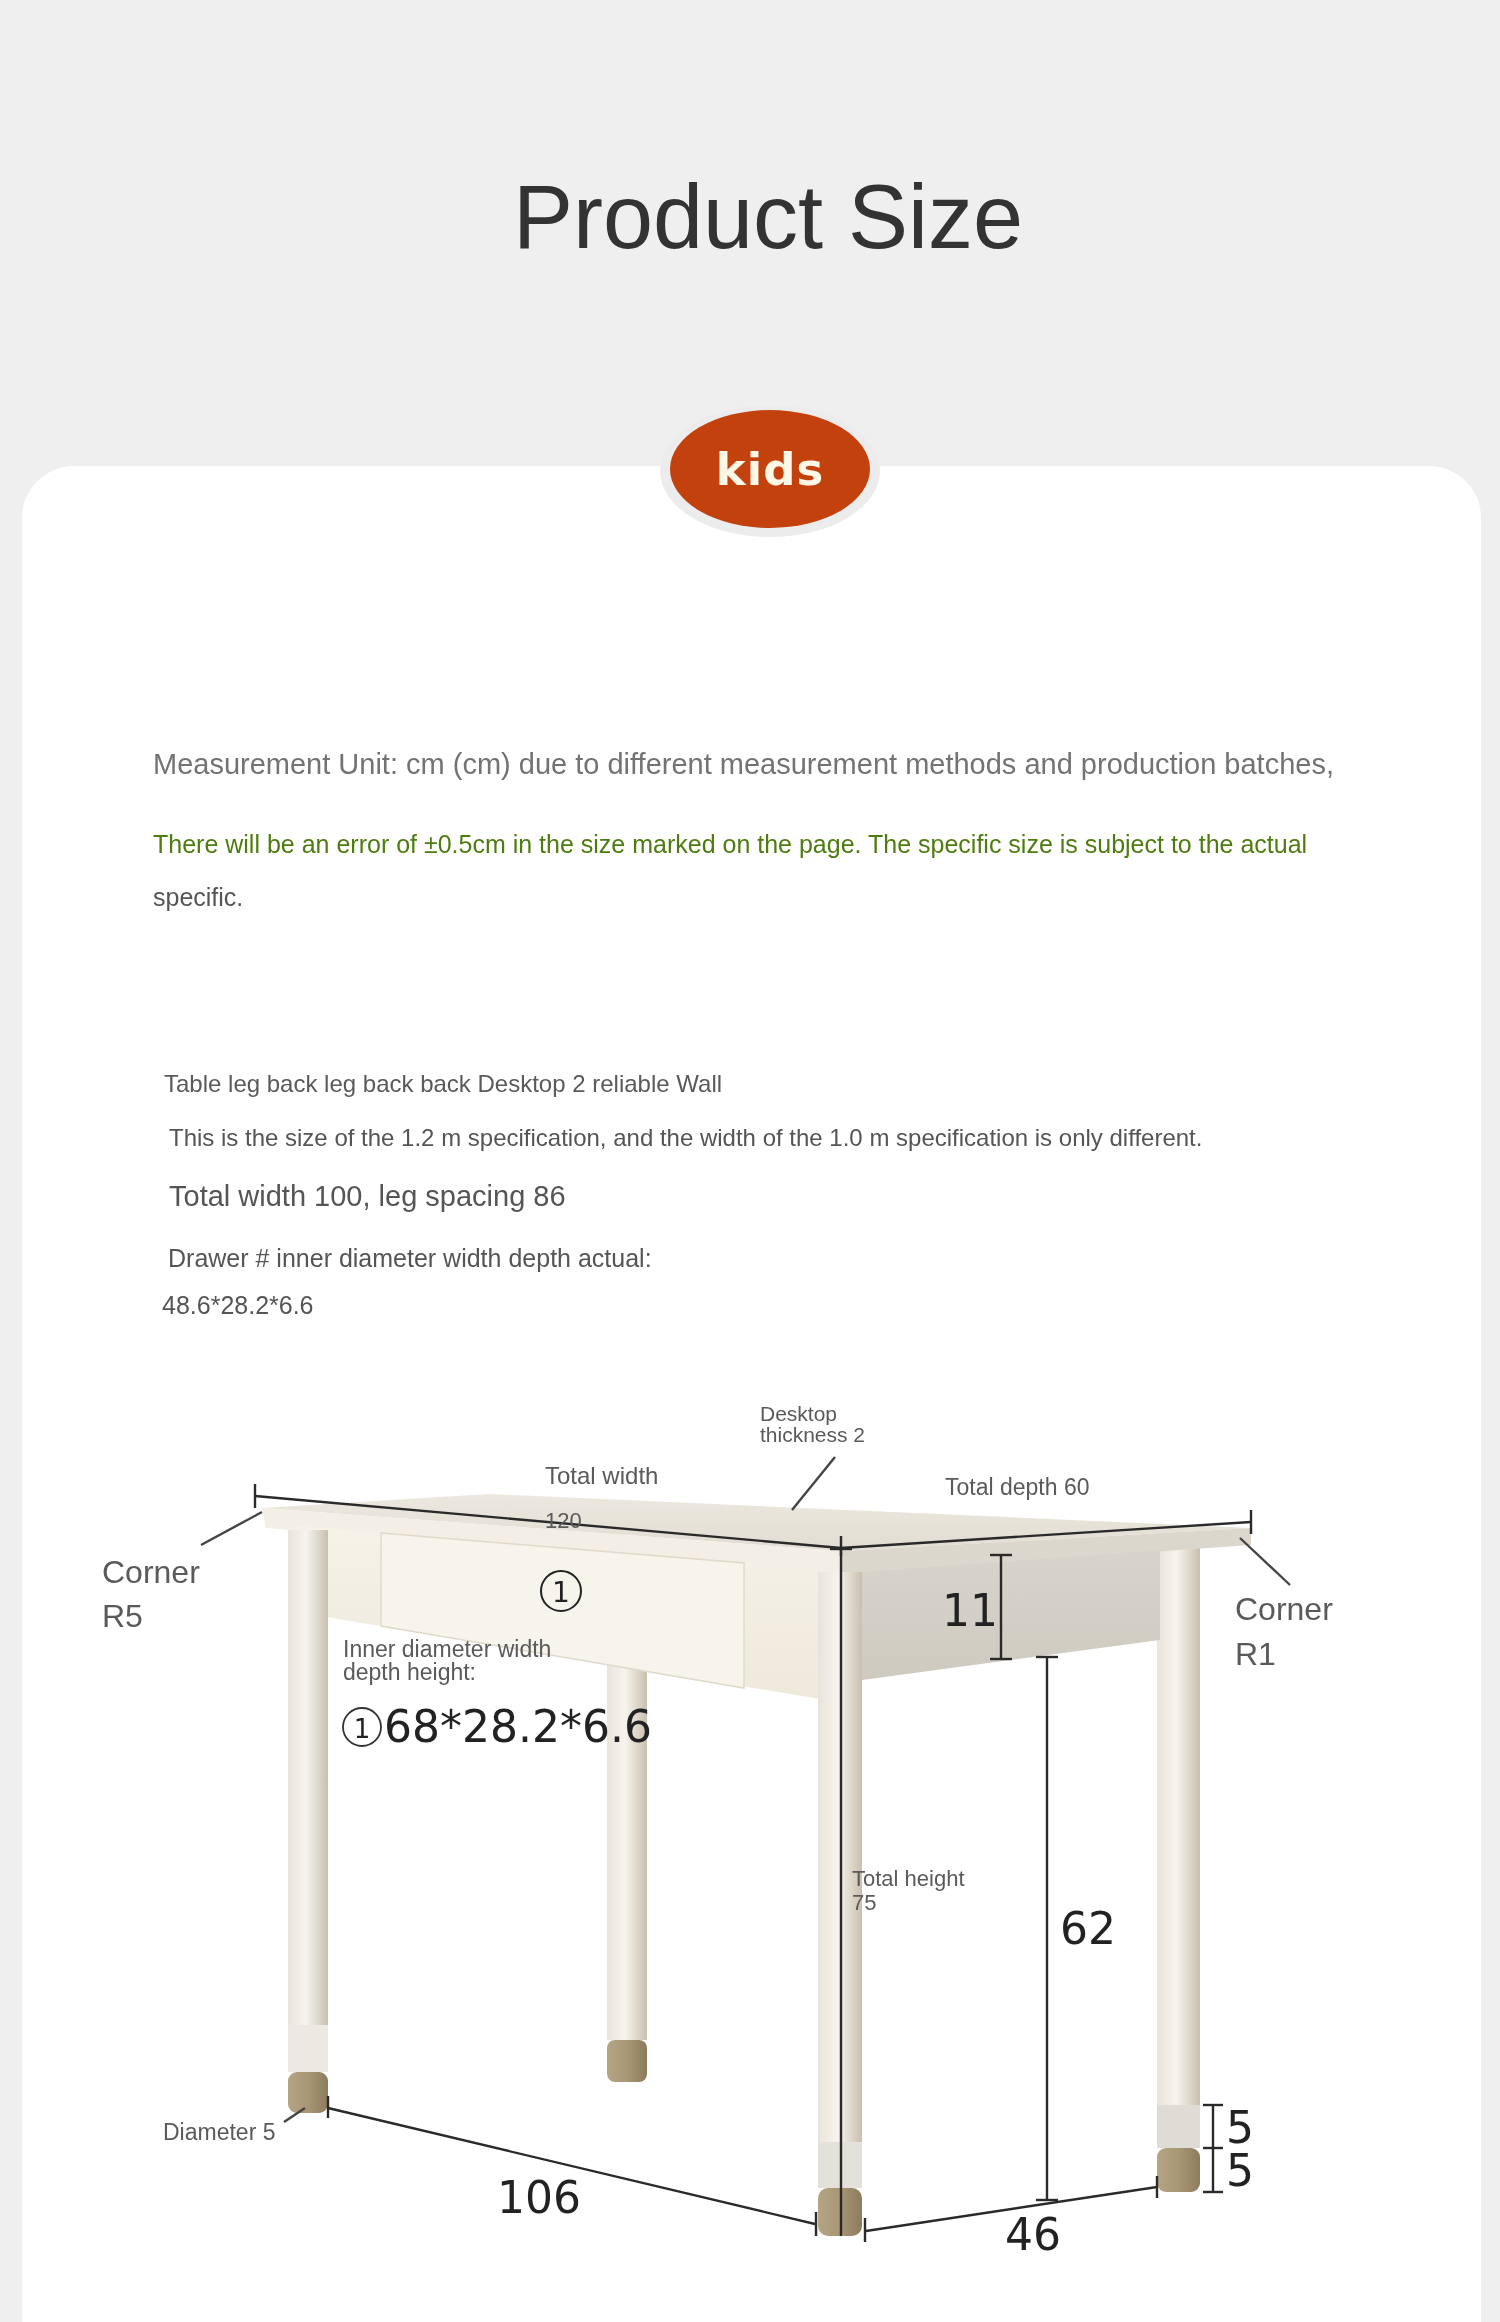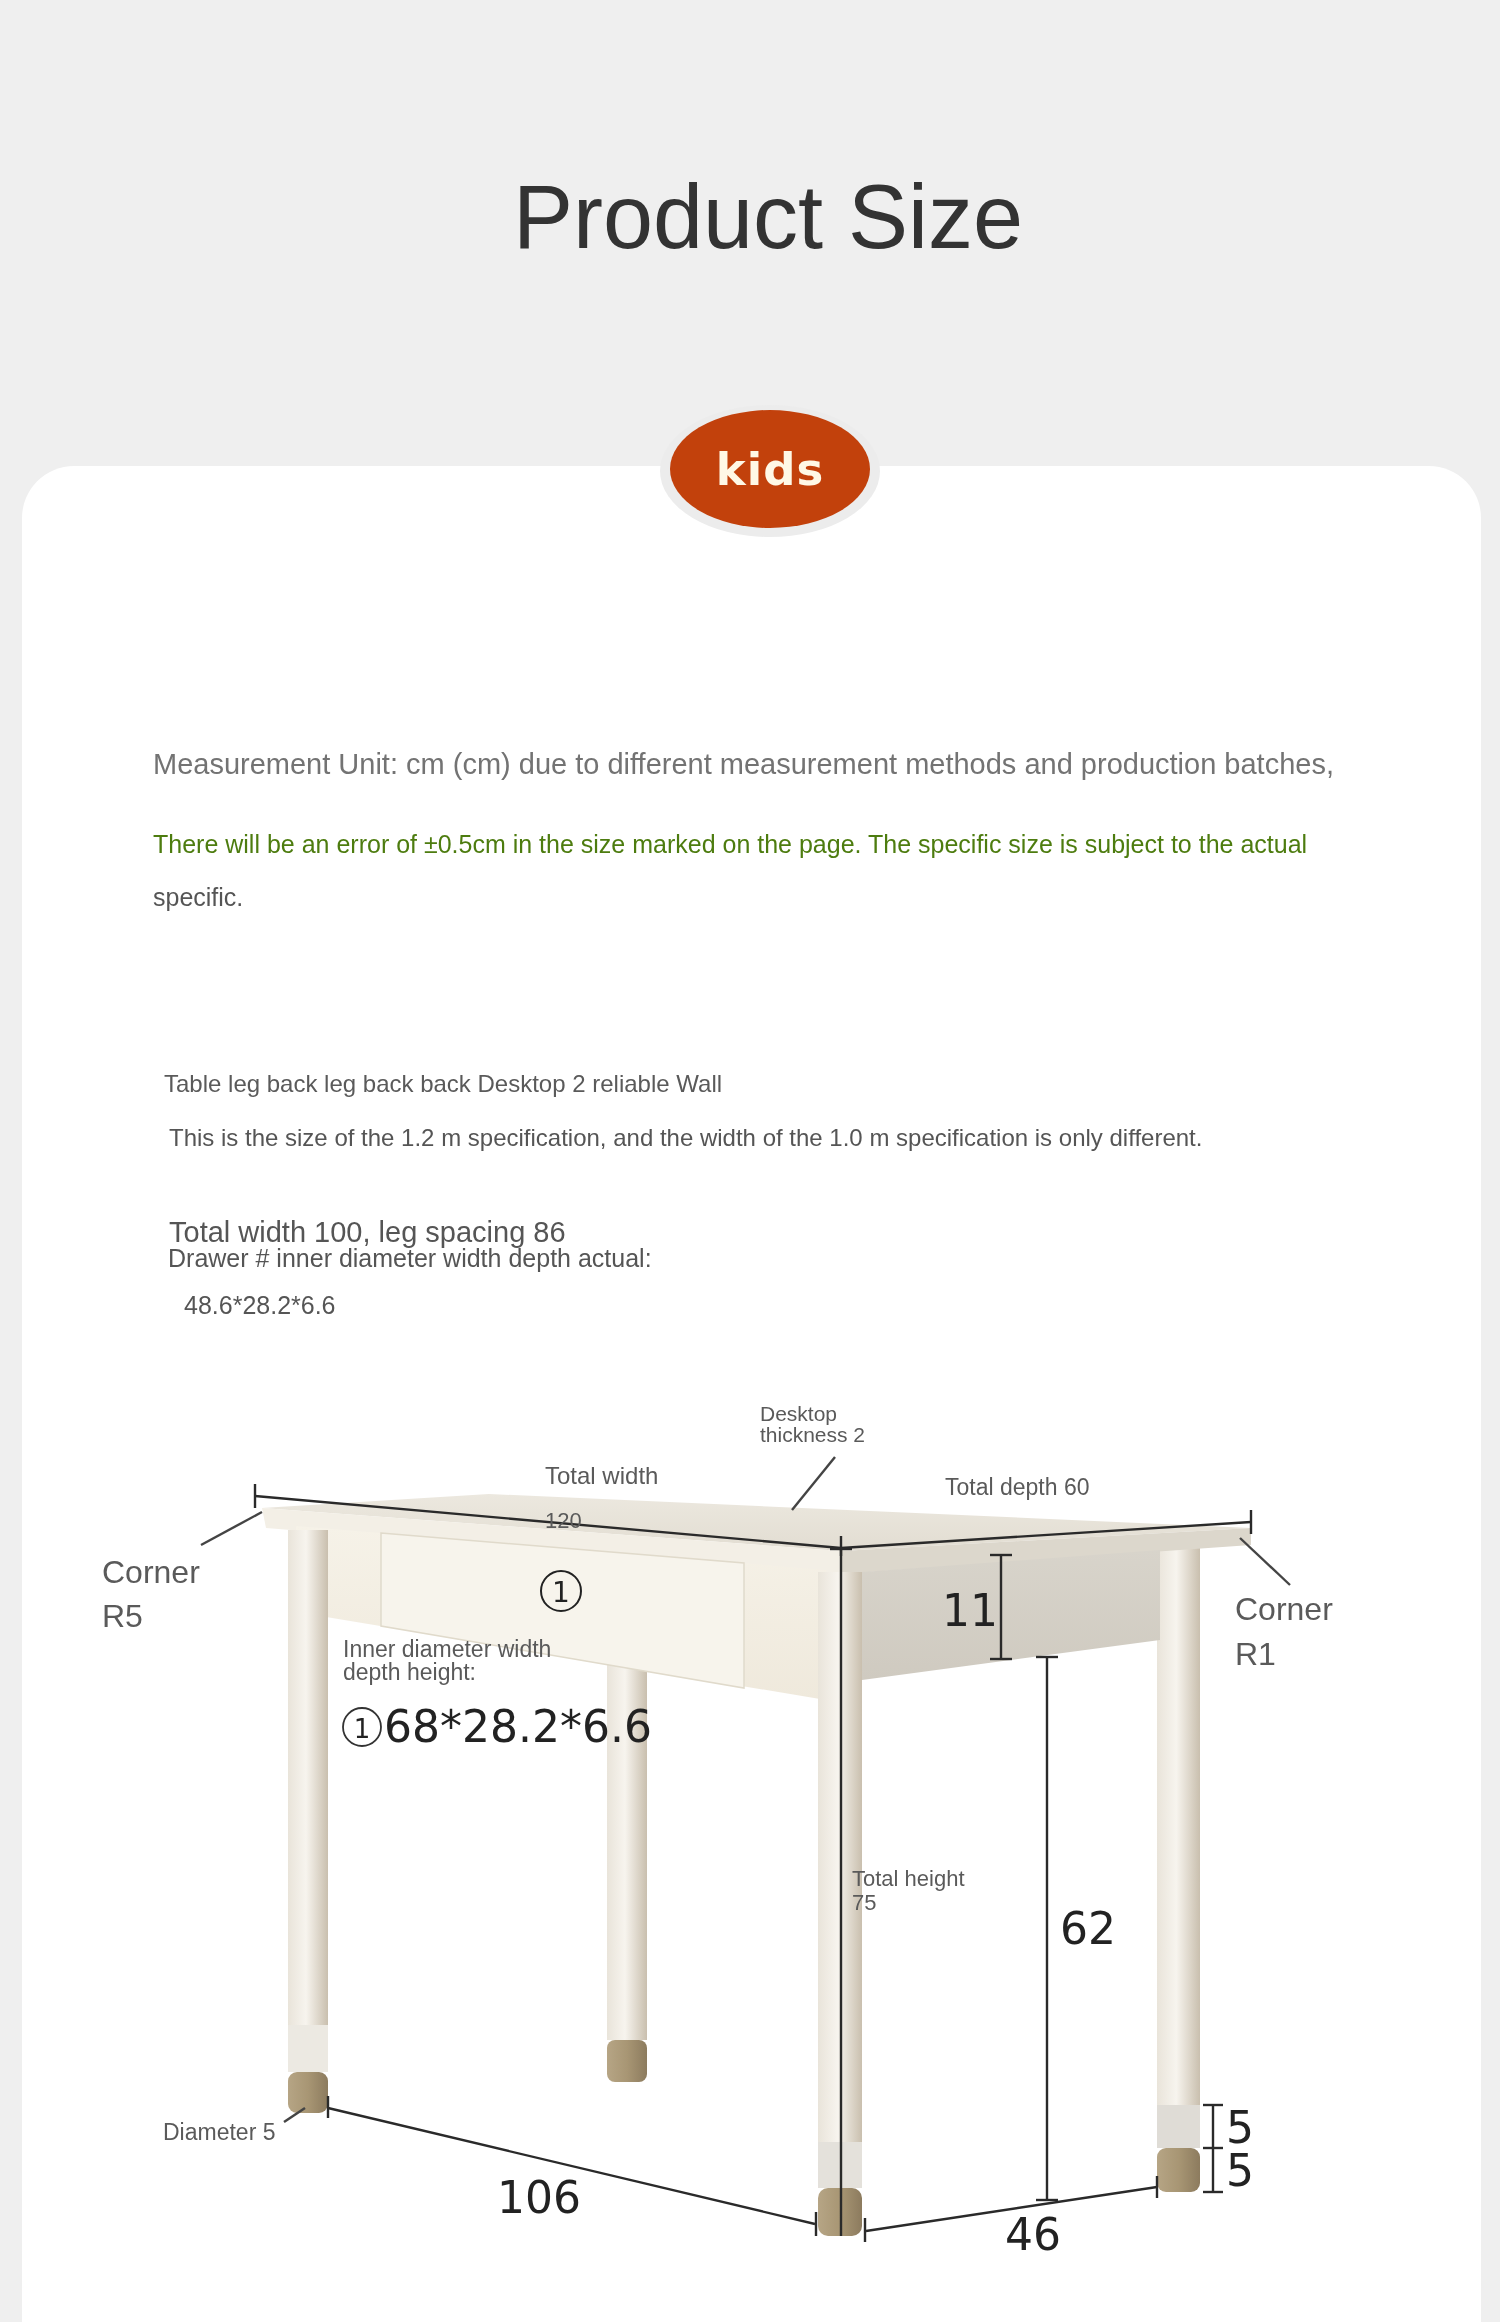--- a/index.html
+++ b/index.html
@@ -34,7 +34,7 @@
   .p3 { left: 153px; top: 883px; font-size: 25px; color: #555; }
   .n1 { left: 164px; top: 1054px; font-size: 24px; color: #5a5a5a; margin-top: 16px; }
   .n2 { left: 169px; top: 1124px; font-size: 24px; color: #555; }
-  .n3 { left: 169px; top: 1180px; font-size: 29px; color: #555; margin-top: 36px; }
+  .n3 { left: 169px; top: 1180px; font-size: 29px; color: #555; }
   .n4 { left: 168px; top: 1244px; font-size: 25px; color: #555; }
   .n5 { left: 184px; top: 1291px; font-size: 25px; color: #555; }
   svg.diagram { position: absolute; left: 0; top: 0; }

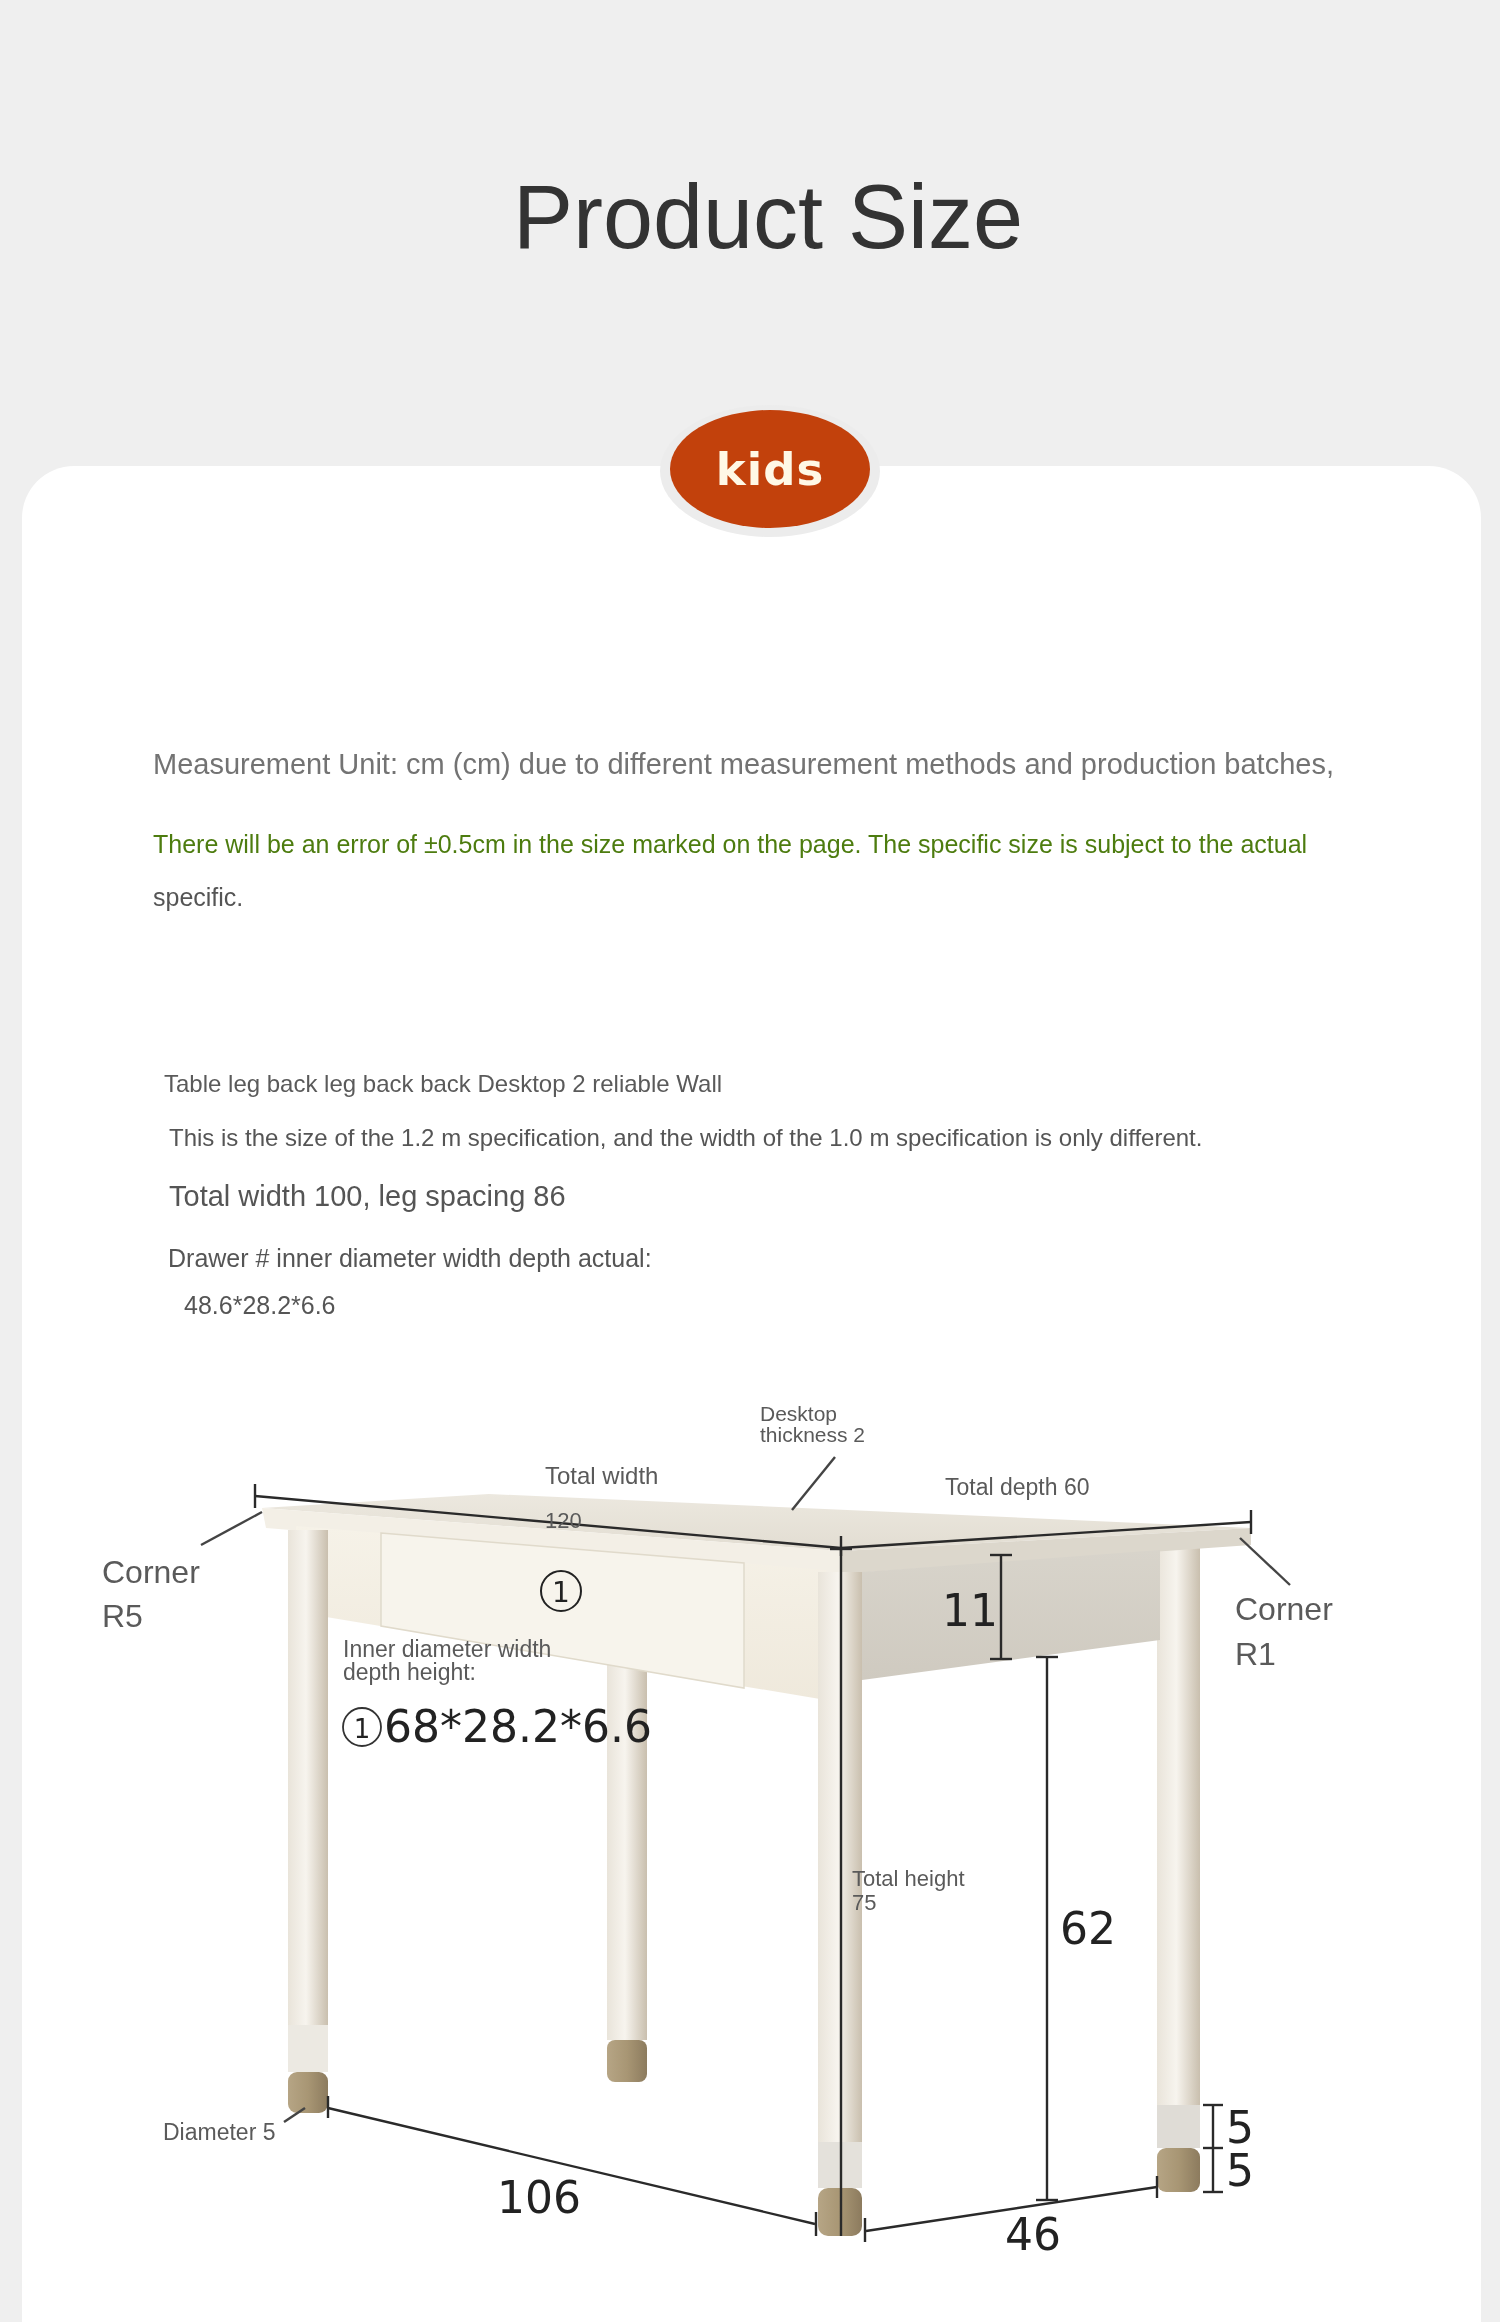--- a/index.html
+++ b/index.html
@@ -36,7 +36,7 @@
   .n2 { left: 169px; top: 1124px; font-size: 24px; color: #555; }
   .n3 { left: 169px; top: 1180px; font-size: 29px; color: #555; }
   .n4 { left: 168px; top: 1244px; font-size: 25px; color: #555; }
-  .n5 { left: 184px; top: 1291px; font-size: 25px; color: #555; }
+  .n5 { left: 162px; top: 1291px; font-size: 25px; color: #555; }
   svg.diagram { position: absolute; left: 0; top: 0; }
   .lbl { font-family: "Liberation Sans", sans-serif; fill: #5a5a5a; }
   .num { font-family: "DejaVu Sans", sans-serif; fill: #222; }

